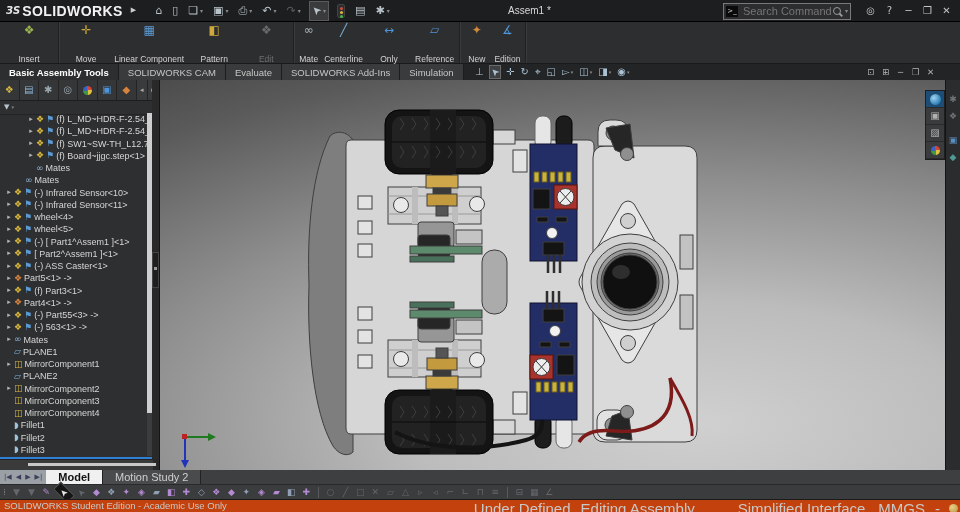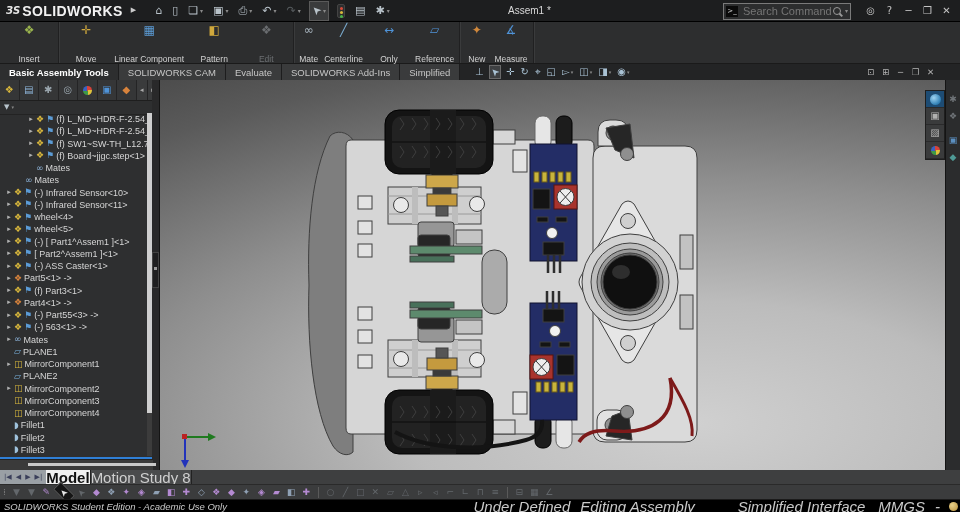--- a/index.html
+++ b/index.html
@@ -270,7 +270,7 @@
       </div>
       <div class="rbtn">
         <span class="ic g" style="color: rgb(79, 147, 216);">∡</span>
-        <span class="lbl">Measure</span>
+        <span class="lbl">Edition</span>
         <span class="caret g"></span>
       </div>
     </div>

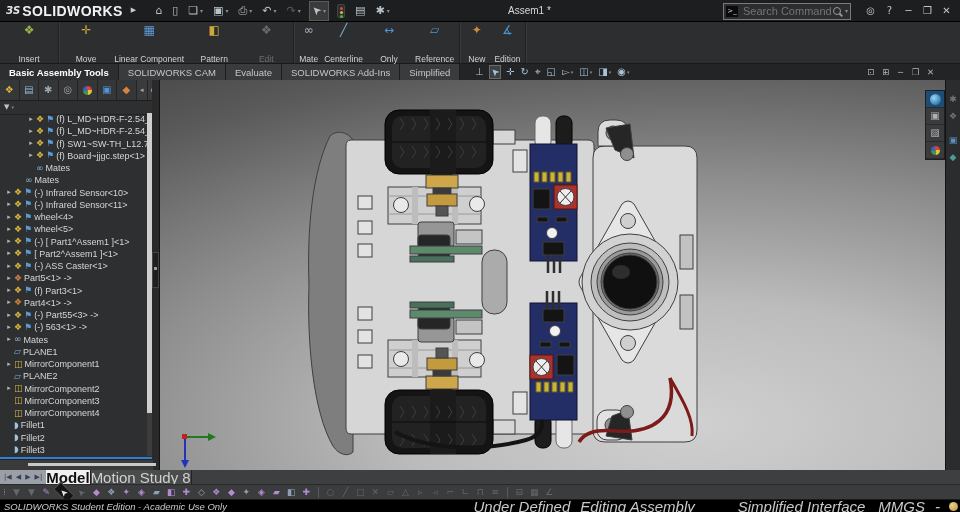--- a/index.html
+++ b/index.html
@@ -282,7 +282,7 @@
       <div class="ctab">SOLIDWORKS CAM</div>
       <div class="ctab">Evaluate</div>
       <div class="ctab">SOLIDWORKS Add-Ins</div>
-      <div class="ctab">Simplified</div>
+      <div class="ctab">Simulation</div>
     </div>
   <div id="headsup">
       <span class="hud">

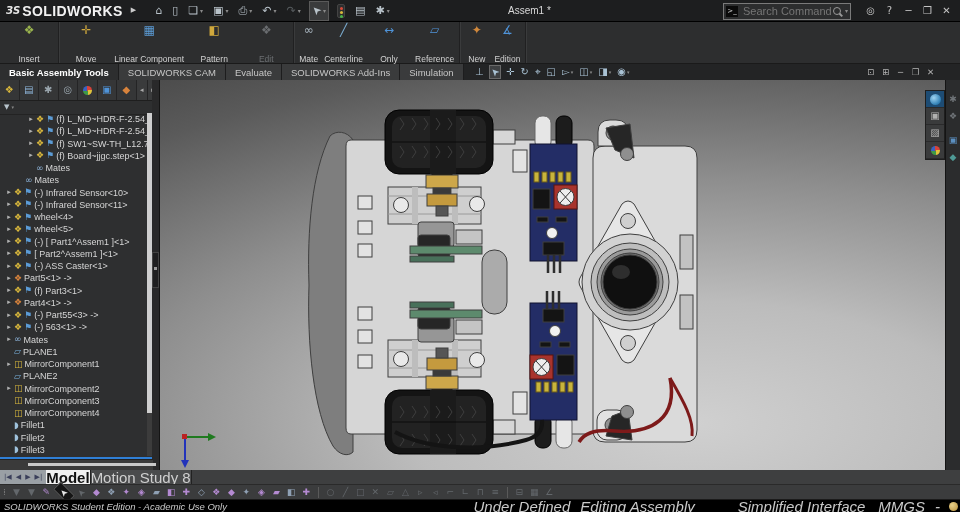--- a/index.html
+++ b/index.html
@@ -107,7 +107,7 @@
   .bottomtabs{position:absolute;left:0;top:470px;width:960px;height:14px;background:#3e3f40;display:flex;align-items:stretch;}
   .navpad{display:flex;align-items:center;background:#9aa0a5;padding:0 2px;}
   .navb{font-size:7px;color:#3a3f5a;margin:0 2px;}
-  .btab{font-size:15px;padding:0 0;display:flex;align-items:center;border-right:1px solid #222;}
+  .btab{font-size:11px;padding:0 12px;display:flex;align-items:center;border-right:1px solid #222;}
   .btab.active{background:#f0f0f0;color:#111;font-weight:bold;}
   .btab.idle{background:#4a4b4c;color:#cfcfcf;}
 

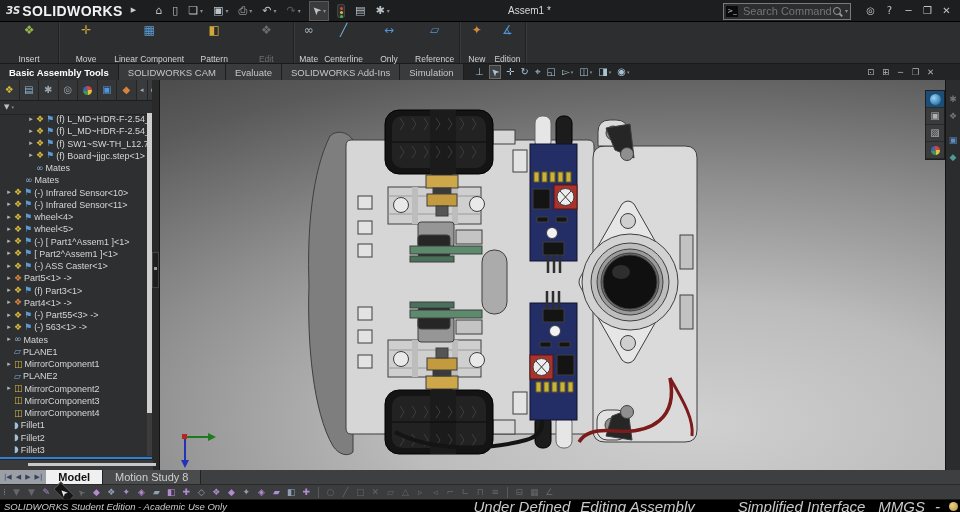--- a/index.html
+++ b/index.html
@@ -688,7 +688,7 @@
     </div>
   <div id="studytabs" style="display:flex;align-items:stretch;">
       <div class="btab active">Model</div>
-      <div class="btab idle">Motion Study 8</div>
+      <div class="btab idle">Motion Study 2</div>
     </div>
 </div>
 

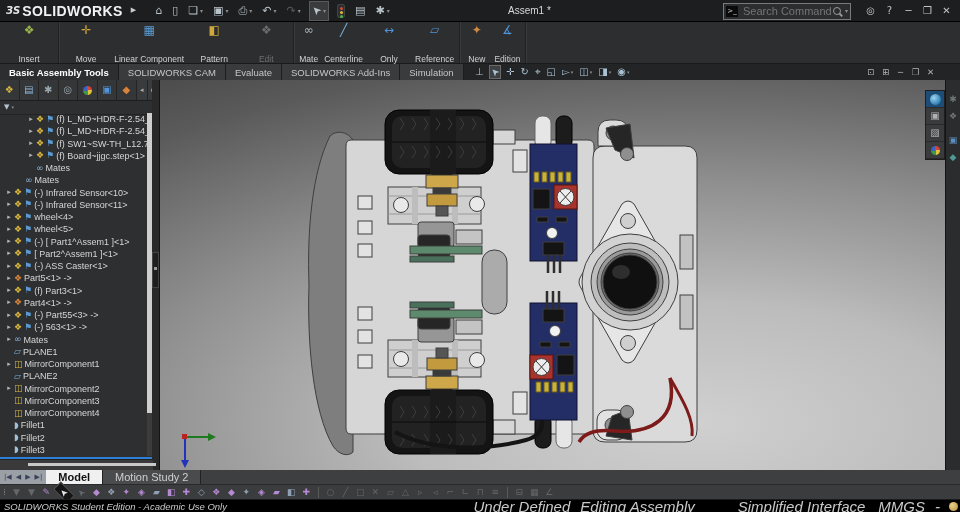--- a/index.html
+++ b/index.html
@@ -123,8 +123,8 @@
   .absep{width:1px;height:11px;background:#5a5a5a;margin:0 4px;flex:none;}
 
   
-  .statusbar{position:absolute;left:0;top:499px;width:960px;height:13px;background:#000000;
-             border-top:1px solid #1b1b1b;display:flex;align-items:center;box-sizing:border-box;font-style:italic;}
+  .statusbar{position:absolute;left:0;top:499px;width:960px;height:13px;background:#c2410c;
+             border-top:1px solid #1b1b1b;display:flex;align-items:flex-start;box-sizing:border-box;}
   .sbleft{font-size:9.5px;color:#c9c9c9;margin-left:4px;}
   .sbright{position:absolute;right:2px;display:flex;align-items:center;}
   .sbitem{font-size:15px;color:#c9c9c9;}

